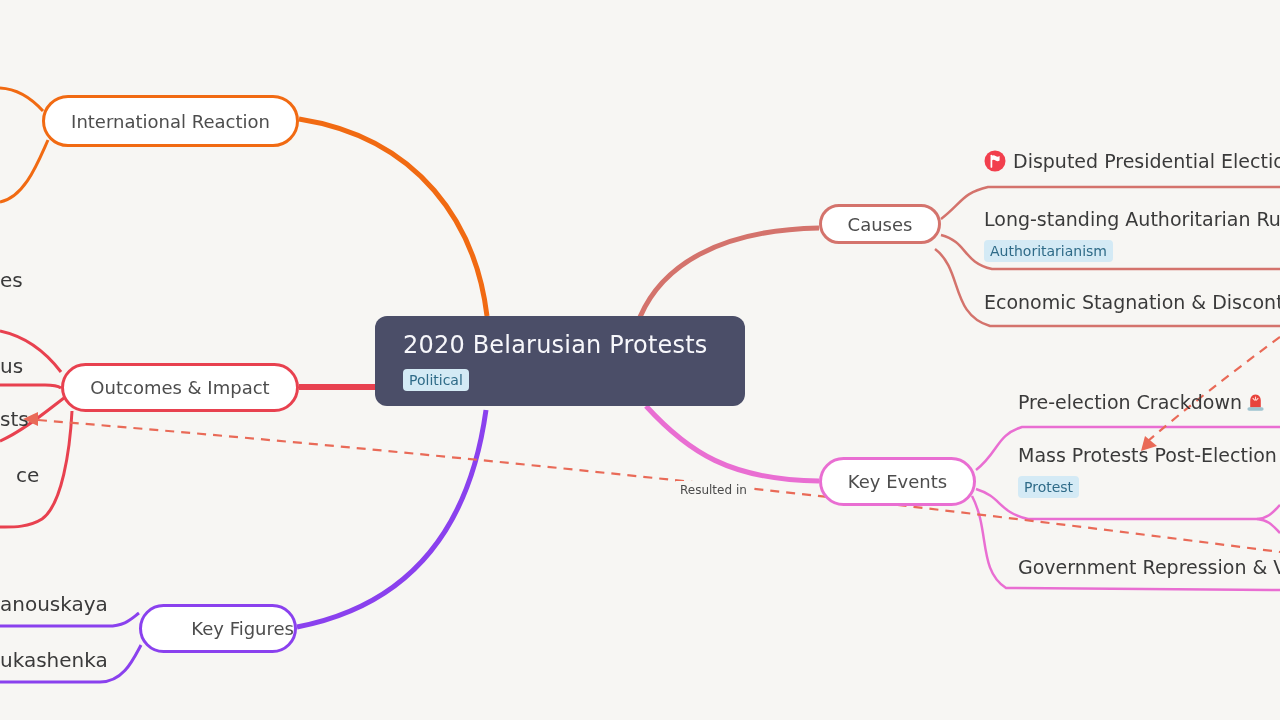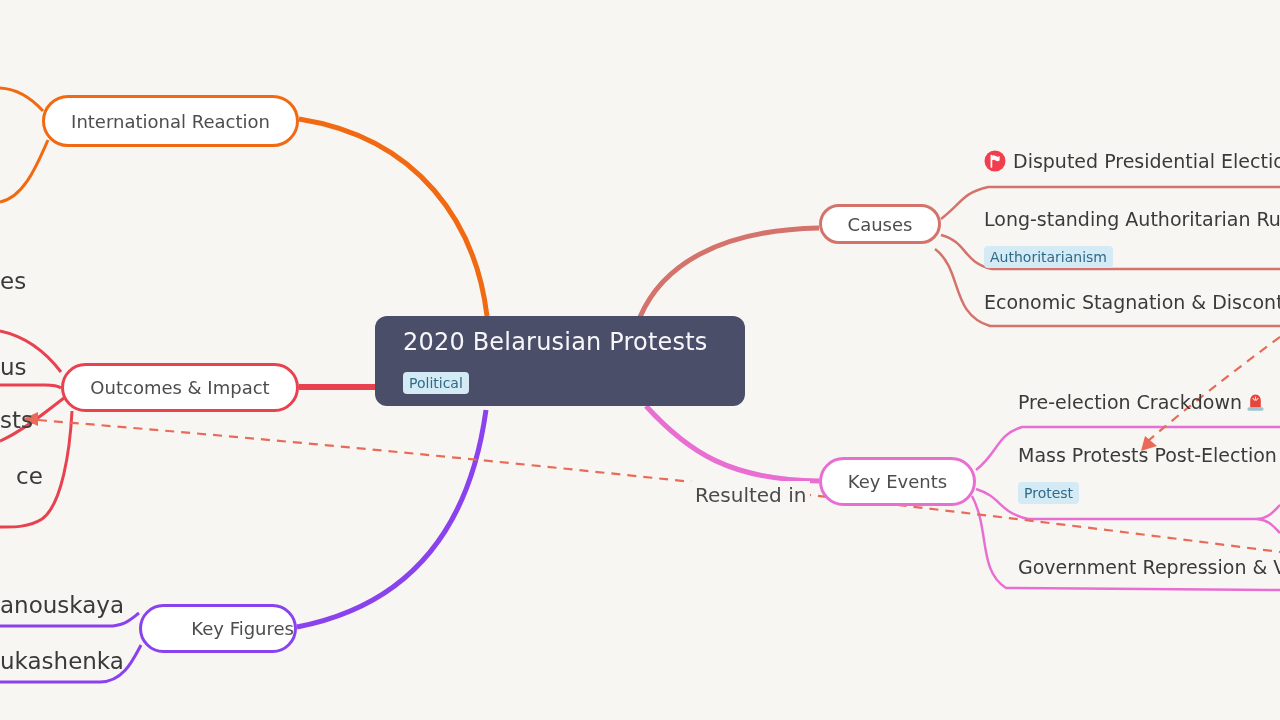--- a/index.html
+++ b/index.html
@@ -28,7 +28,7 @@
   .central .title{color:#f7f7fb;font-size:24px;letter-spacing:.2px;white-space:nowrap;}
   .tag{
     display:inline-block;background:#d4eaf5;color:#2f6b88;
-    font-size:14px;line-height:1;padding:4px 6px;border-radius:4px;margin-top:16px;
+    font-size:14px;line-height:1;padding:4px 6px;border-radius:4px;margin-top:10px;
     white-space:nowrap;
   }
   .child{

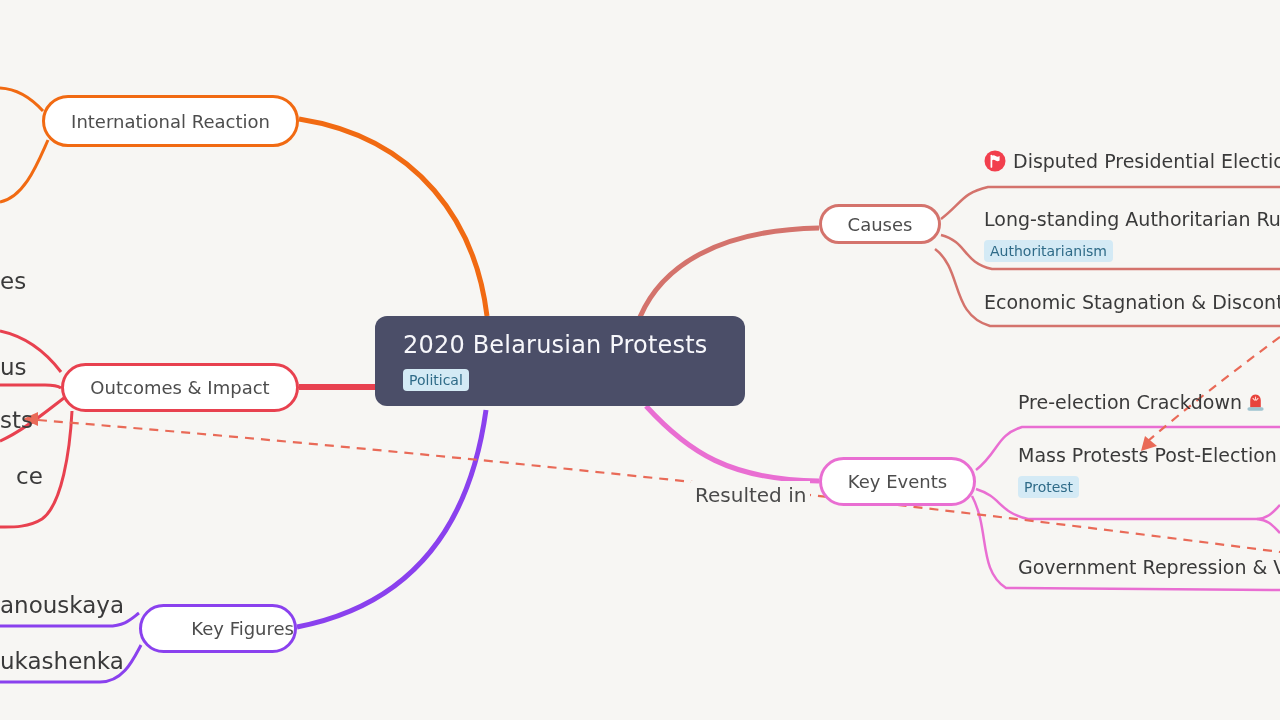--- a/index.html
+++ b/index.html
@@ -36,7 +36,7 @@
     display:flex;flex-direction:column;align-items:flex-start;
   }
   .child .row{display:flex;align-items:center;gap:7px;}
-  .fragment{position:absolute;z-index:2;color:#3a3a3a;font-size:23px;white-space:nowrap;}
+  .fragment{position:absolute;z-index:2;color:#3a3a3a;font-size:20px;white-space:nowrap;}
   .edge-label{
     position:absolute;z-index:2;left:691px;top:481px;
     background:#f7f6f3;color:#4a4a4a;font-size:20px;padding:2px 4px;white-space:nowrap;

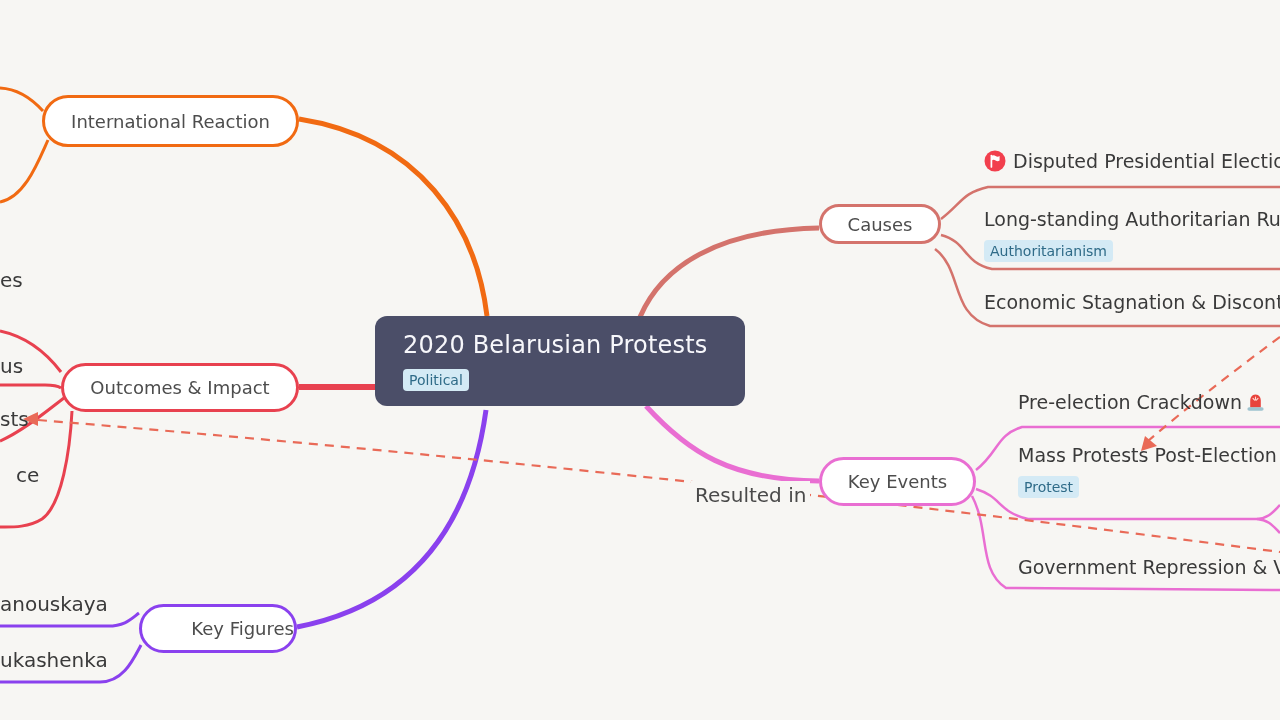--- a/index.html
+++ b/index.html
@@ -38,8 +38,8 @@
   .child .row{display:flex;align-items:center;gap:7px;}
   .fragment{position:absolute;z-index:2;color:#3a3a3a;font-size:20px;white-space:nowrap;}
   .edge-label{
-    position:absolute;z-index:2;left:691px;top:481px;
-    background:#f7f6f3;color:#4a4a4a;font-size:20px;padding:2px 4px;white-space:nowrap;
+    position:absolute;z-index:2;left:676px;top:481px;
+    background:#f7f6f3;color:#4a4a4a;font-size:12px;padding:2px 4px;white-space:nowrap;
   }
   .icon{display:inline-flex;flex:0 0 auto;}
 </style>

